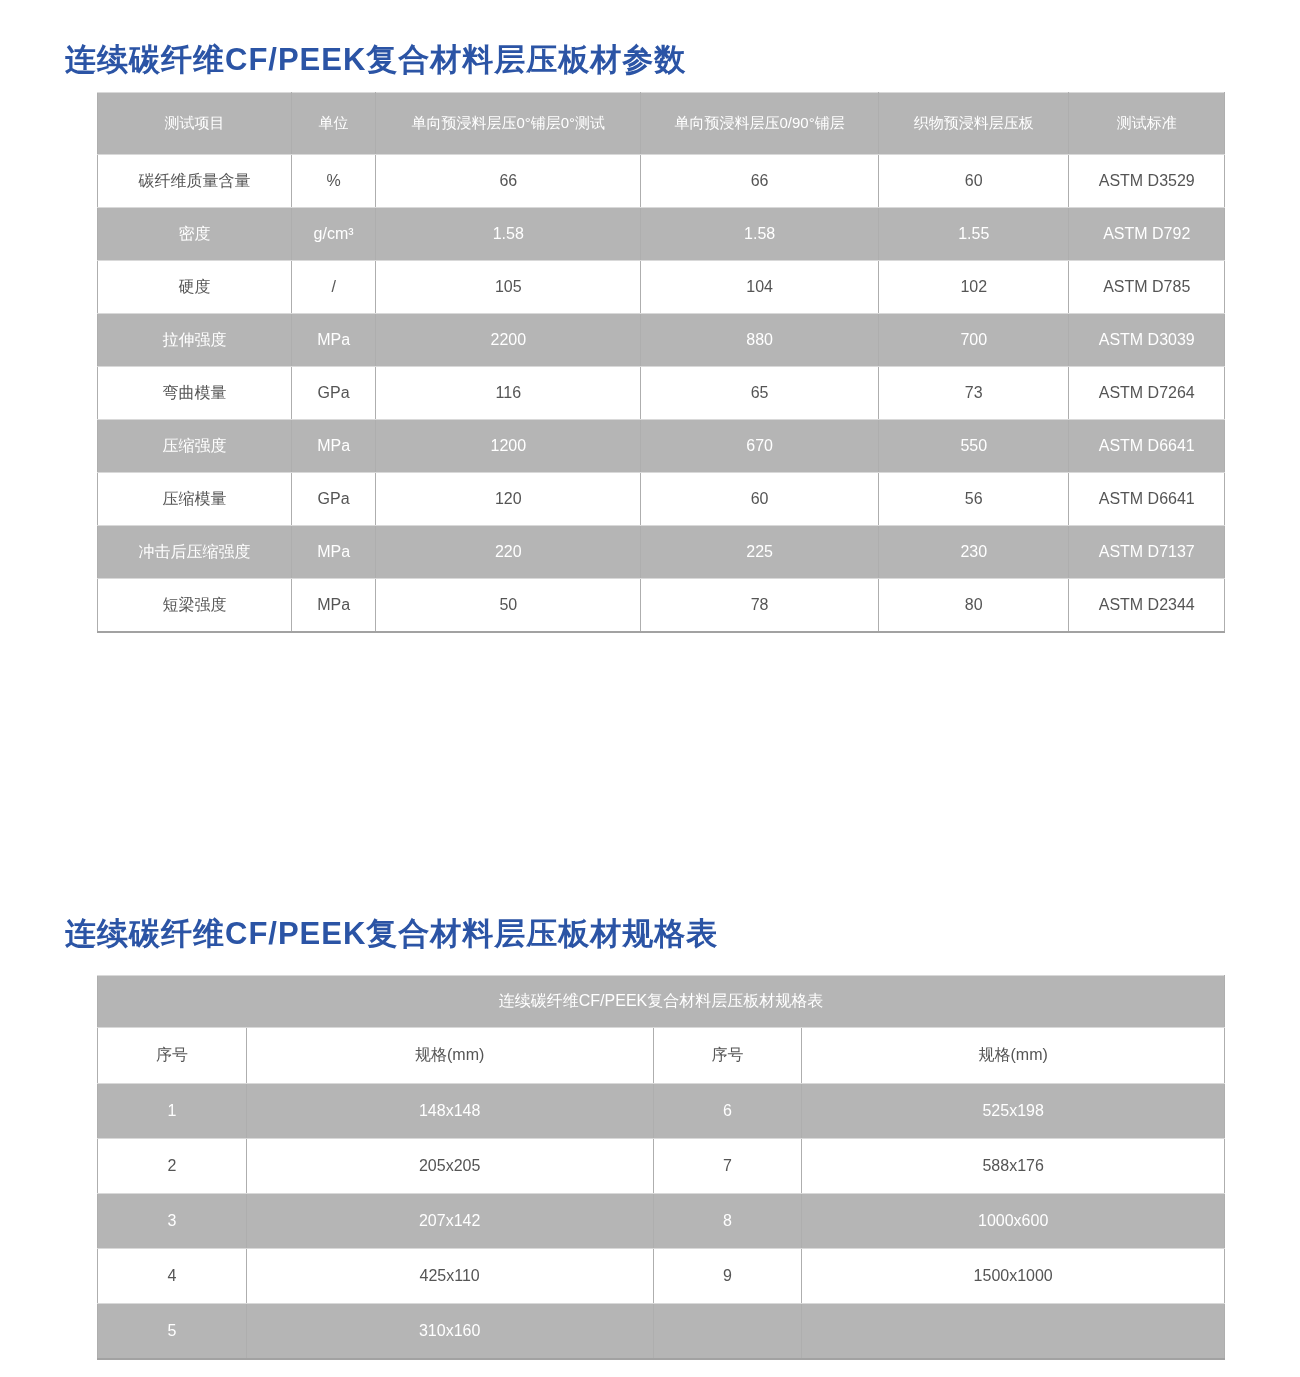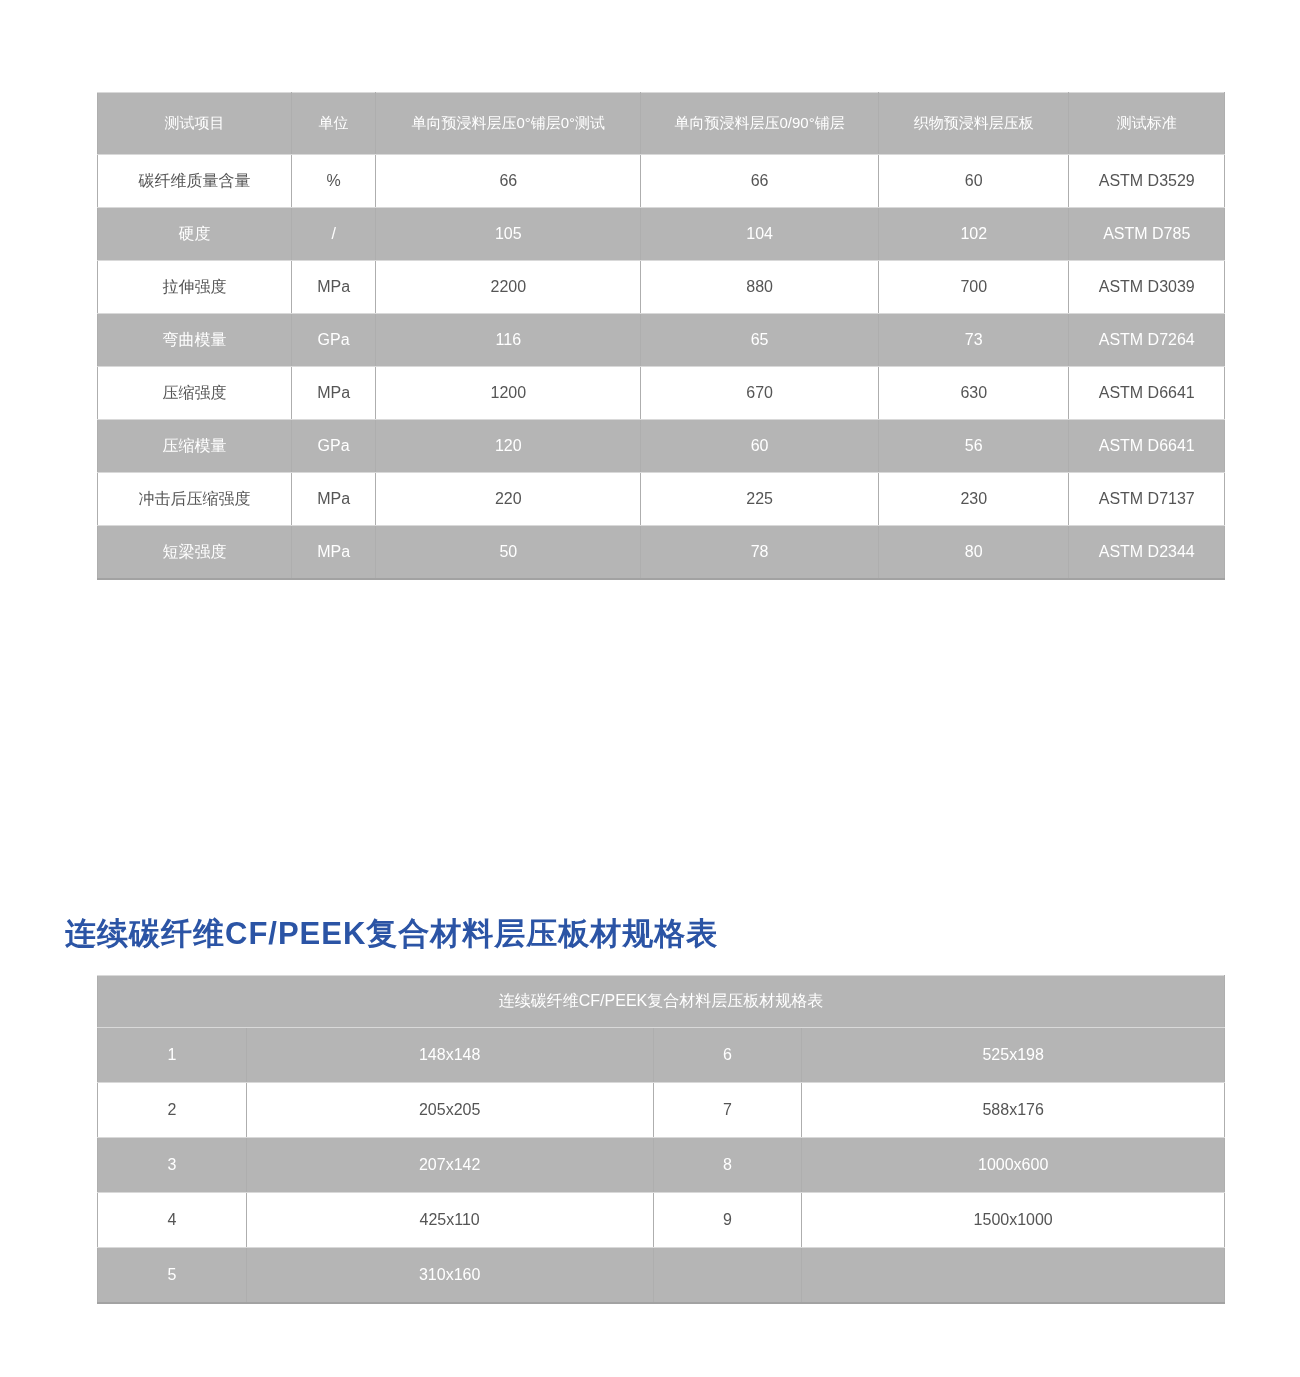--- a/index.html
+++ b/index.html
@@ -77,6 +77,7 @@
 
 <div class="page">
 
+  <h1 id="title-params" class="section-title">连续碳纤维CF/PEEK复合材料层压板材参数</h1>
 
   <table id="params-table" class="data-table">
     <colgroup>

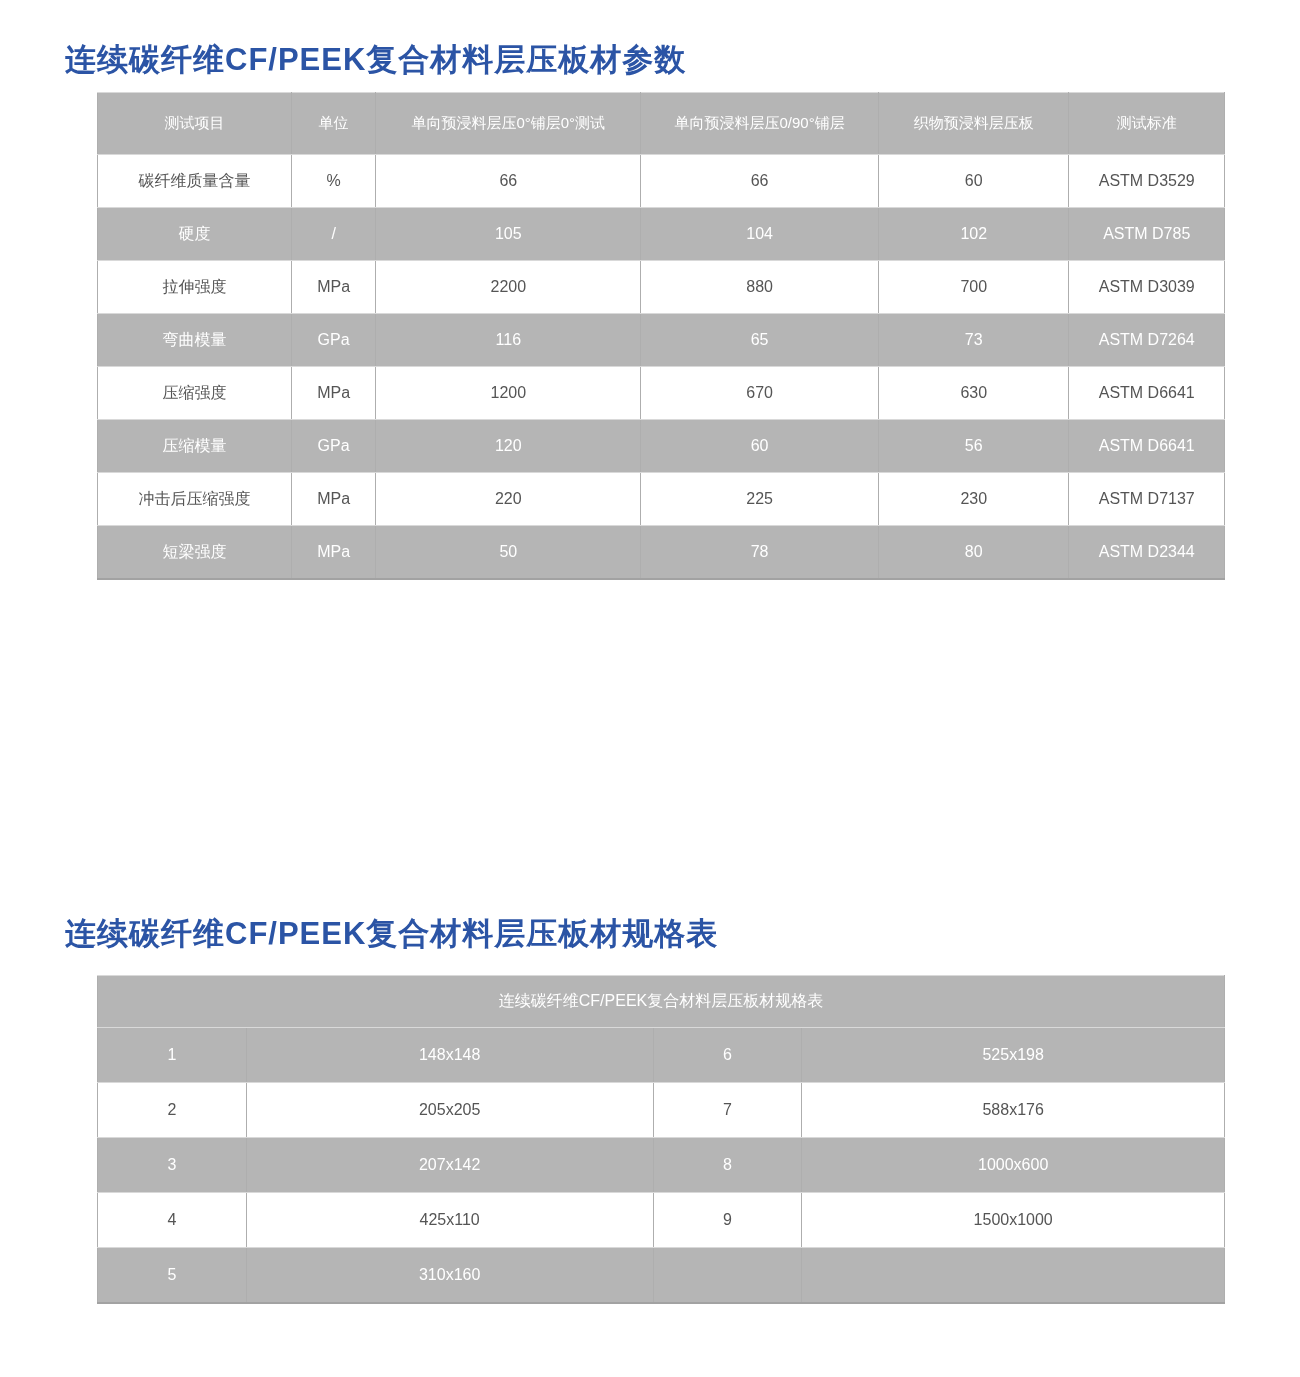--- a/index.html
+++ b/index.html
@@ -108,6 +108,14 @@
           <td>ASTM D3529</td>
         </tr>
         <tr>
+          <td>密度</td>
+          <td>g/cm³</td>
+          <td>1.58</td>
+          <td>1.58</td>
+          <td>1.55</td>
+          <td>ASTM D792</td>
+        </tr>
+        <tr>
           <td>硬度</td>
           <td>/</td>
           <td>105</td>

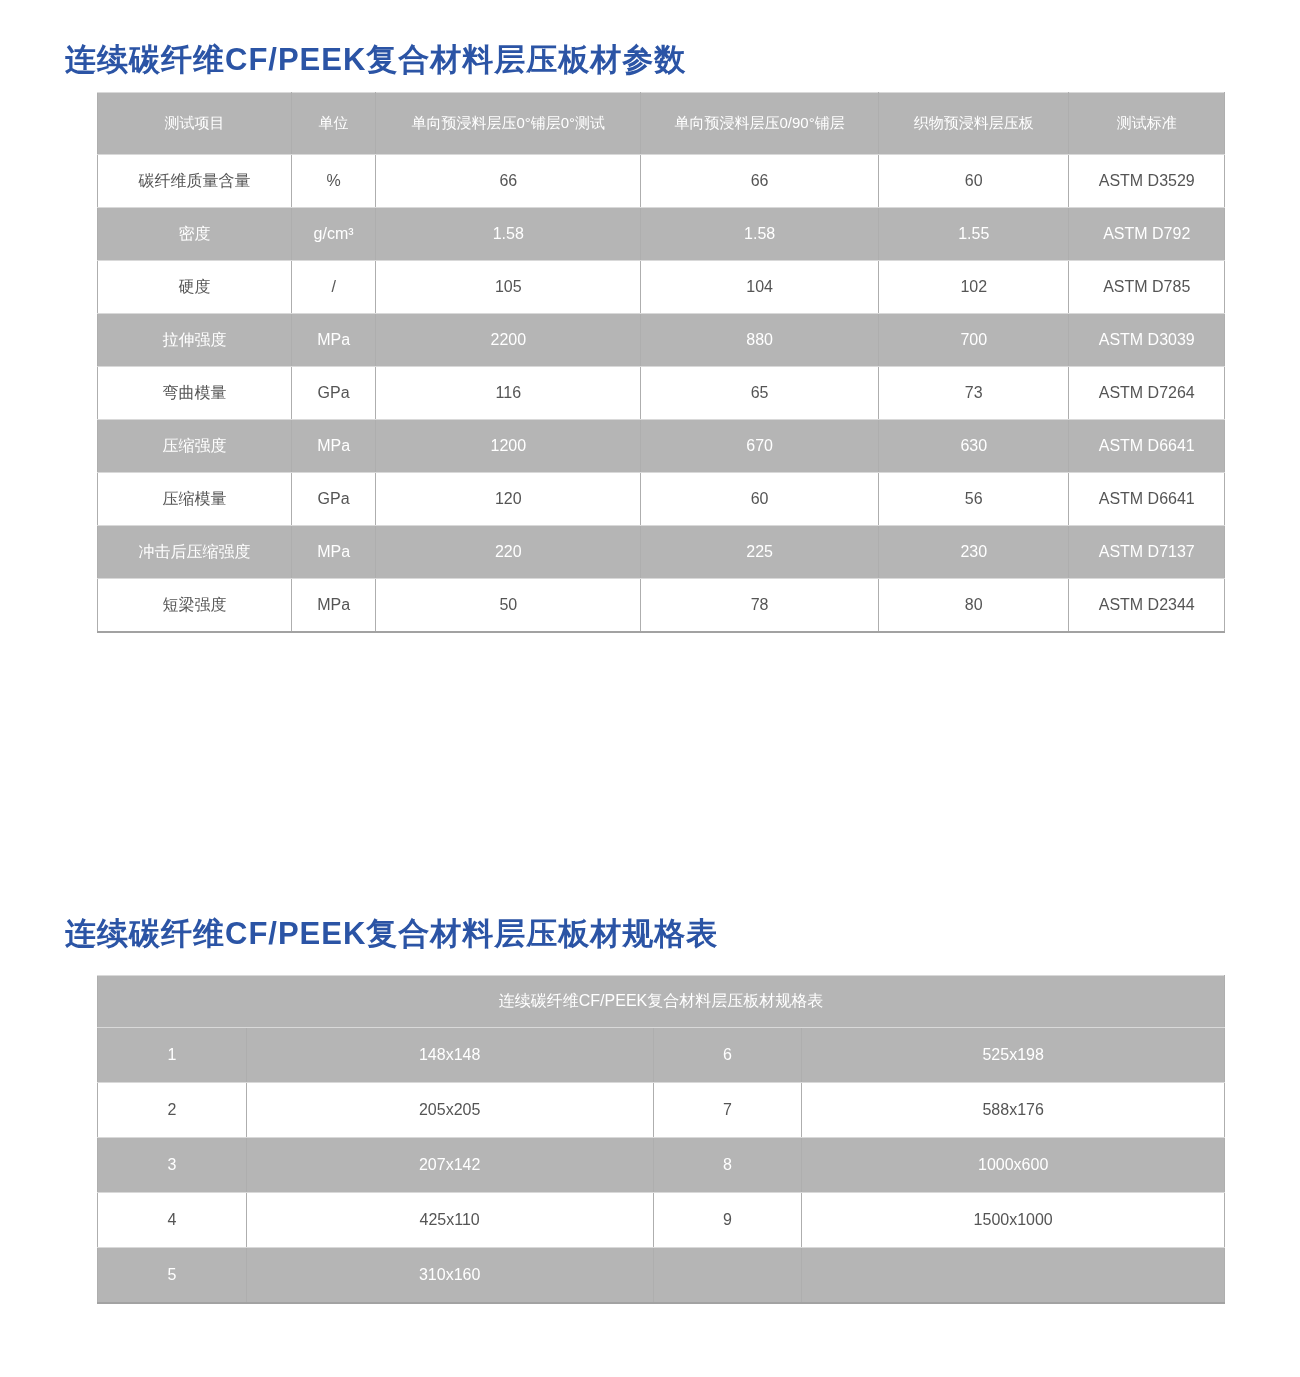--- a/index.html
+++ b/index.html
@@ -144,7 +144,7 @@
           <td>MPa</td>
           <td>1200</td>
           <td>670</td>
-          <td>630</td>
+          <td>550</td>
           <td>ASTM D6641</td>
         </tr>
         <tr>

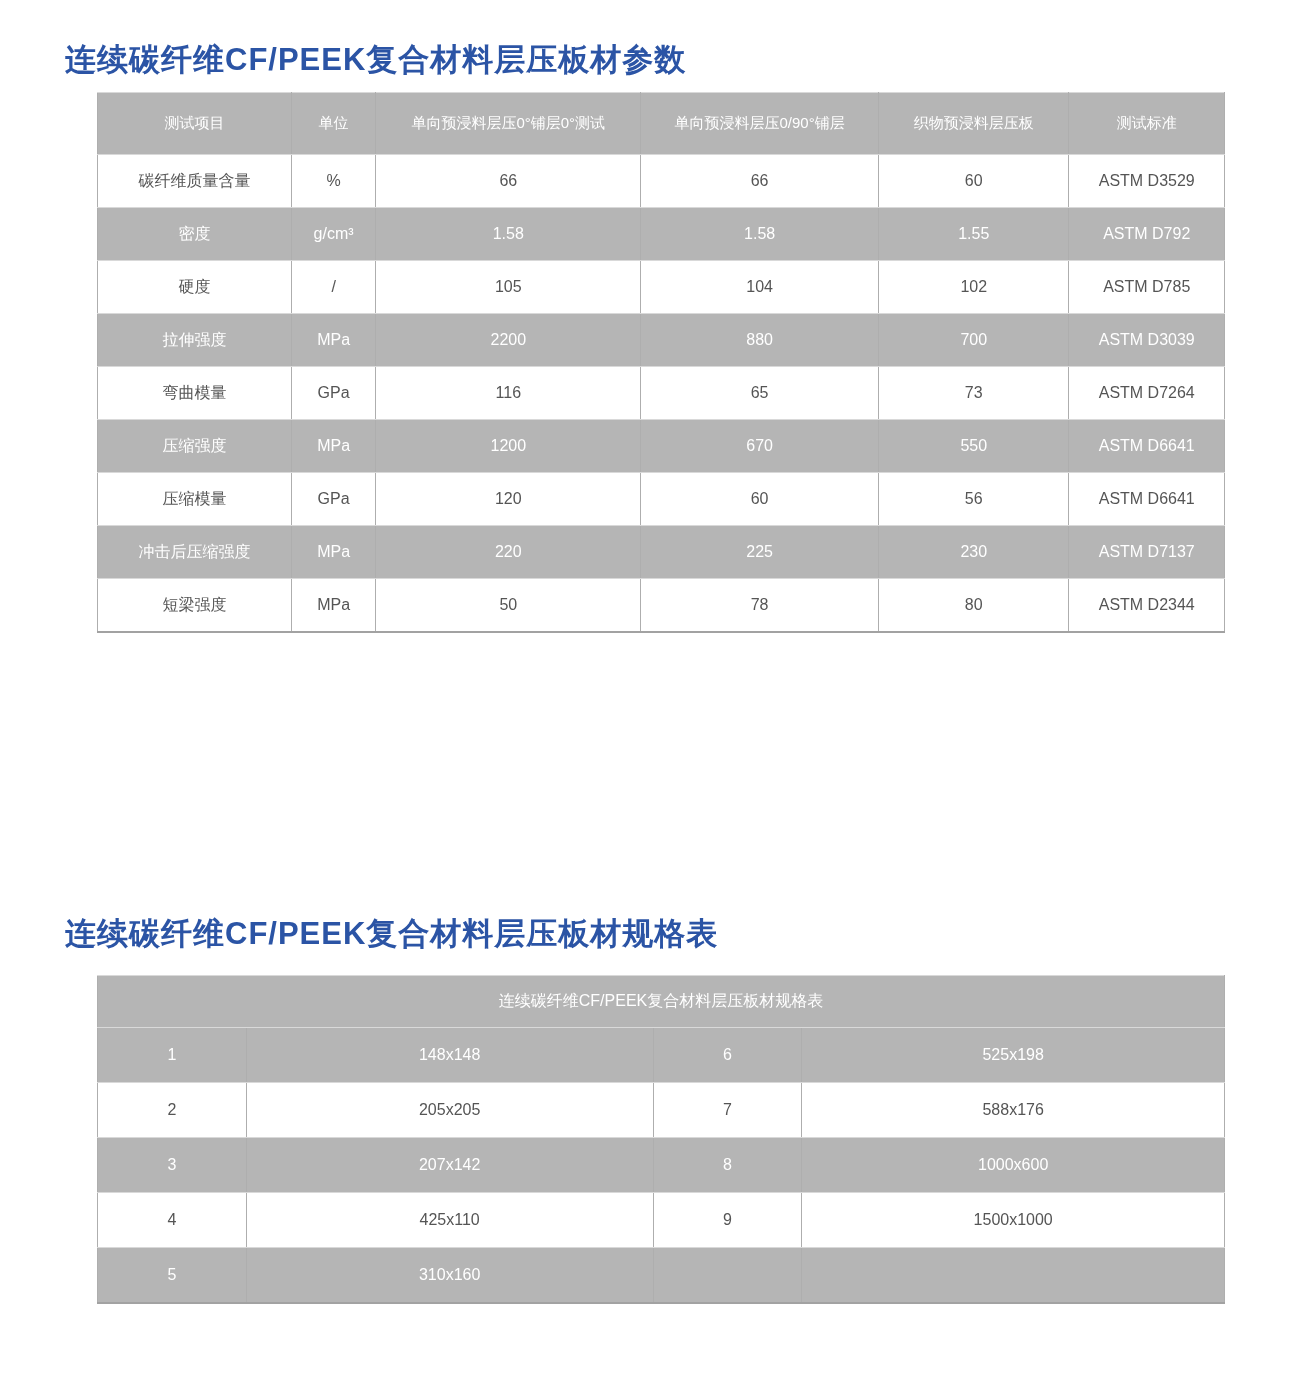--- a/index.html
+++ b/index.html
@@ -187,6 +187,12 @@
       <tr class="banner-row">
         <th colspan="4">连续碳纤维CF/PEEK复合材料层压板材规格表</th>
       </tr>
+      <tr class="colhead-row">
+        <th>序号</th>
+        <th>规格(mm)</th>
+        <th>序号</th>
+        <th>规格(mm)</th>
+      </tr>
     </thead>
     <tbody>
         <tr>

